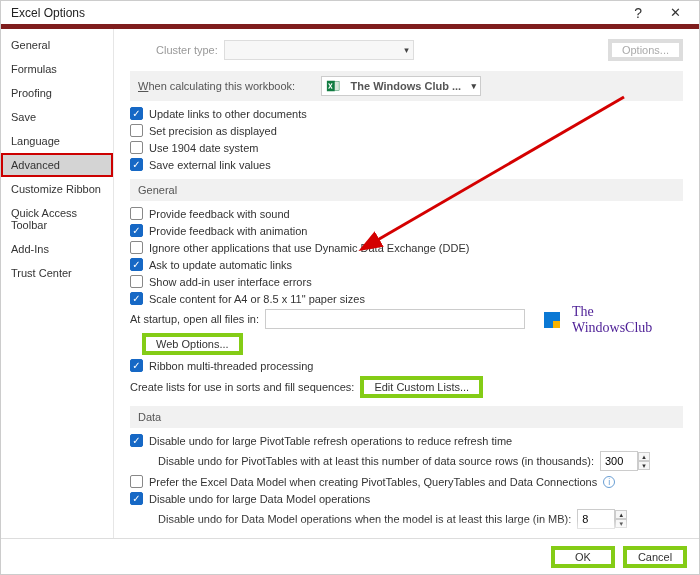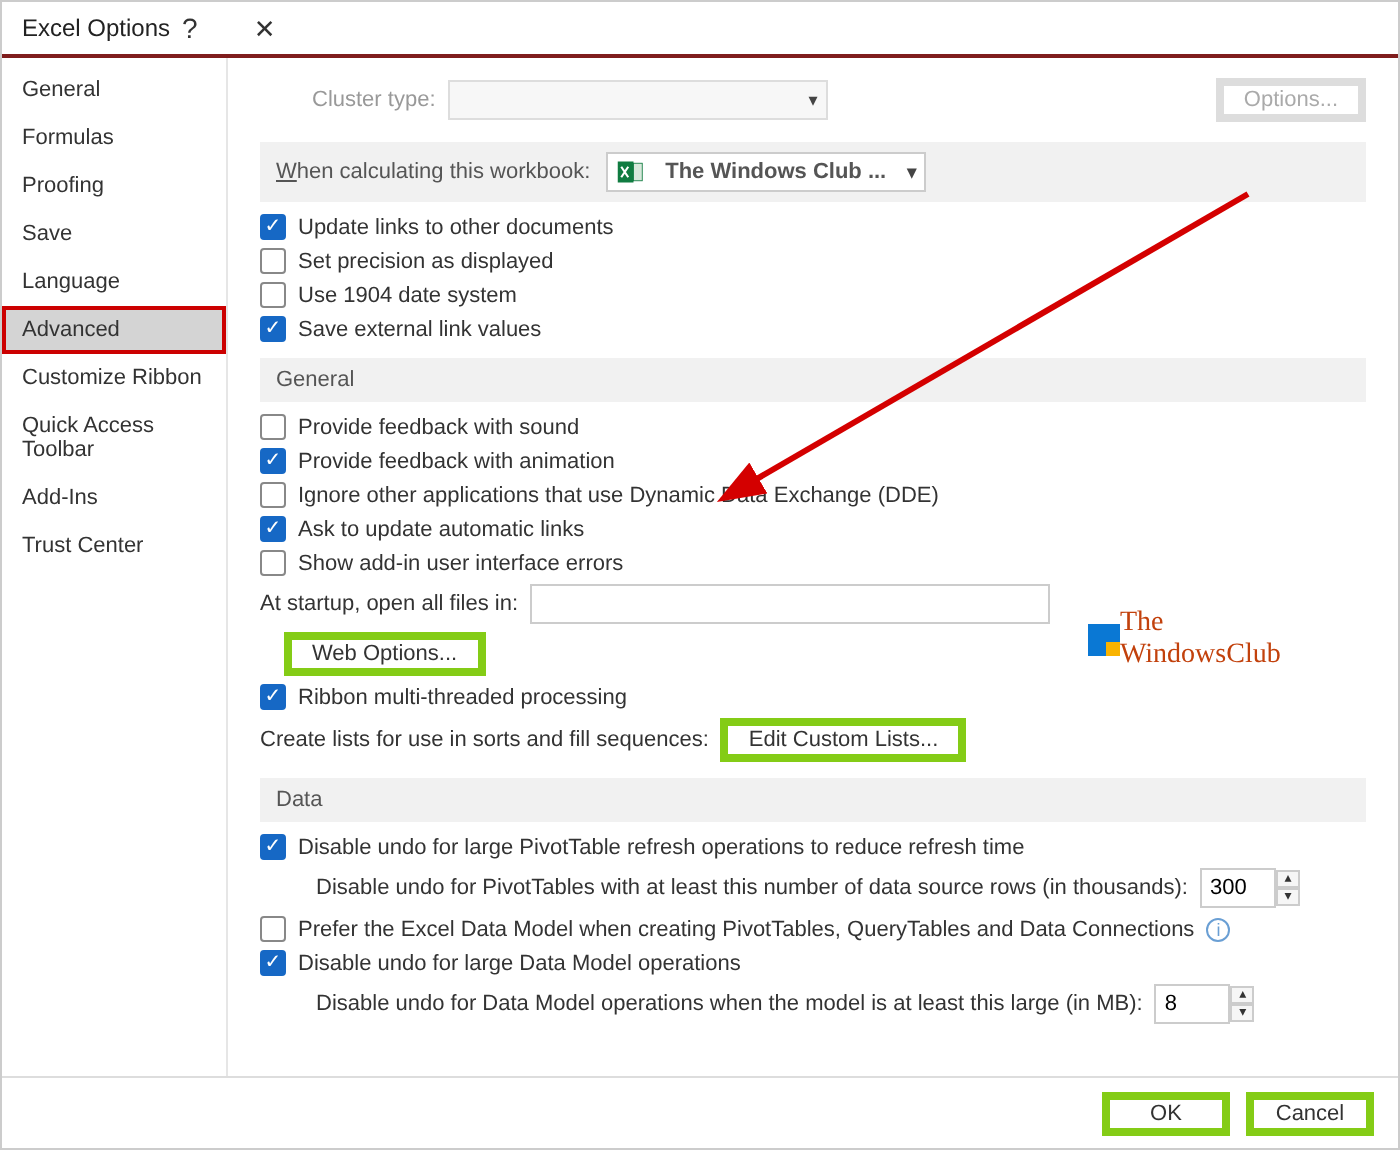--- a/index.html
+++ b/index.html
@@ -14,8 +14,8 @@
     }
     .window { border: 1px solid #ccc; width: 700px; height: 575px; display: flex; flex-direction: column; }
     .titlebar {
-      height: 28px; display: flex; align-items: center; 
-      padding: 0 0 0 10px; border-bottom: 2px solid #7f1d1d;
+      height: 28px; display: flex; align-items: center; justify-content: space-between;
+      padding: 0 0 0 10px; border-bottom: 5px solid #7f1d1d;
     }
     .titlebar-title { font-size: 12px; color: #222; }
     .titlebar-ctrls { display: flex; align-items: center; gap: 16px; padding-right: 12px; }

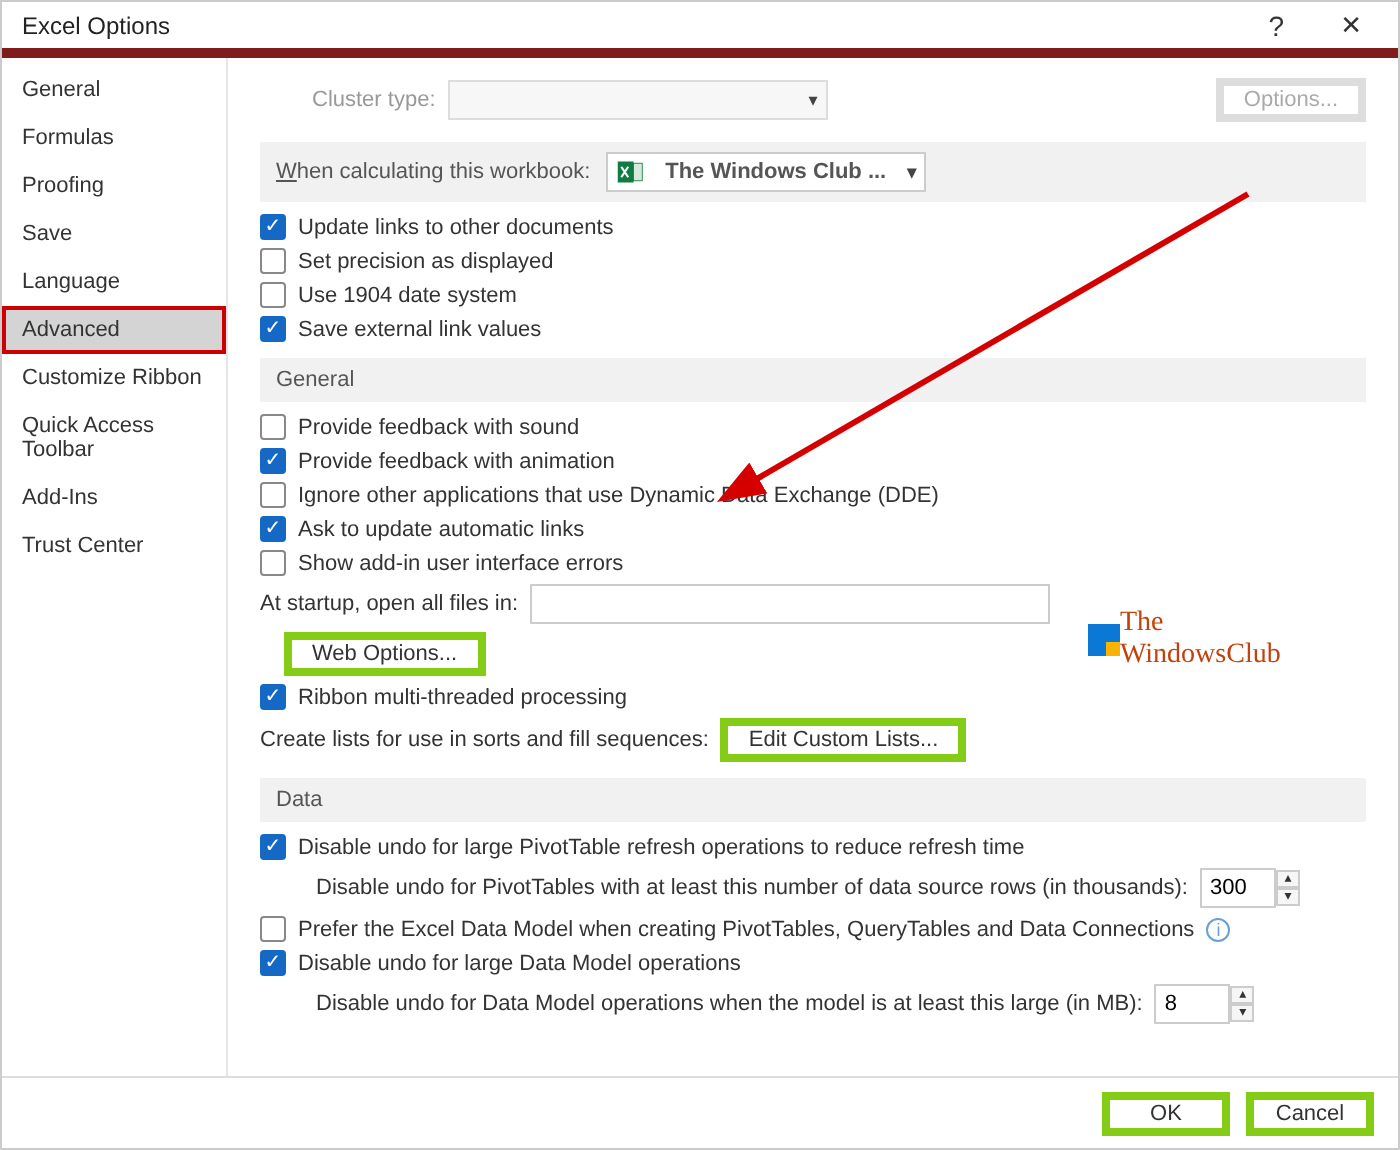--- a/index.html
+++ b/index.html
@@ -47,7 +47,7 @@
     .section-hdr {
       background: #f1f1f1; color: #555; font-size: 11px; padding: 5px 8px; margin: 8px 0 6px 0;
     }
-    .workbook-hdr { display: flex; align-items: center; gap: 8px; }
+    .workbook-hdr { display: flex; align-items: center; gap: 26px; }
     .workbook-select { display:flex; align-items:center; gap:4px; border:1px solid #ccc; background:#fff; padding:0 4px; height: 20px; min-width: 160px; justify-content: space-between; font-weight: bold; }
     .check-row { display: flex; align-items: center; gap: 6px; margin: 4px 0; }
     .chk {

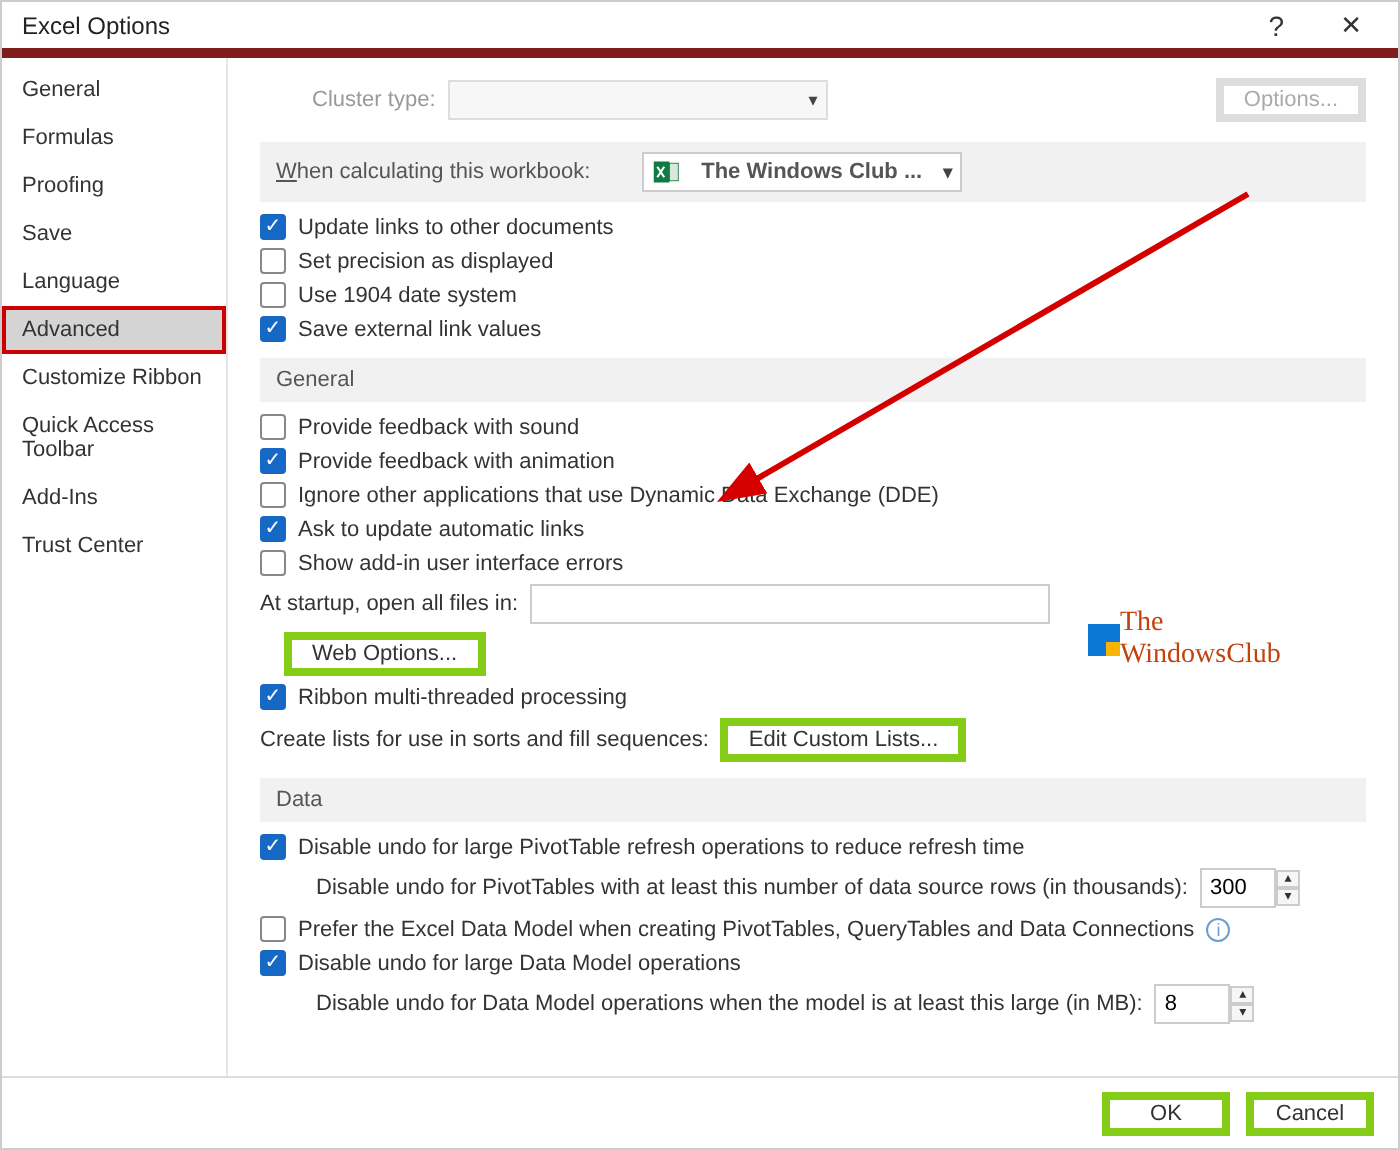--- a/index.html
+++ b/index.html
@@ -172,6 +172,10 @@
         <span class="chk"></span>
         <span>Show add-in user interface errors</span>
       </div>
+      <div class="check-row">
+        <span class="chk checked"></span>
+        <span>Scale content for A4 or 8.5 x 11" paper sizes</span>
+      </div>
 
       <div class="row" style="margin-left:0;">
         <span style="margin-left:0;">At startup, open all files in:</span>

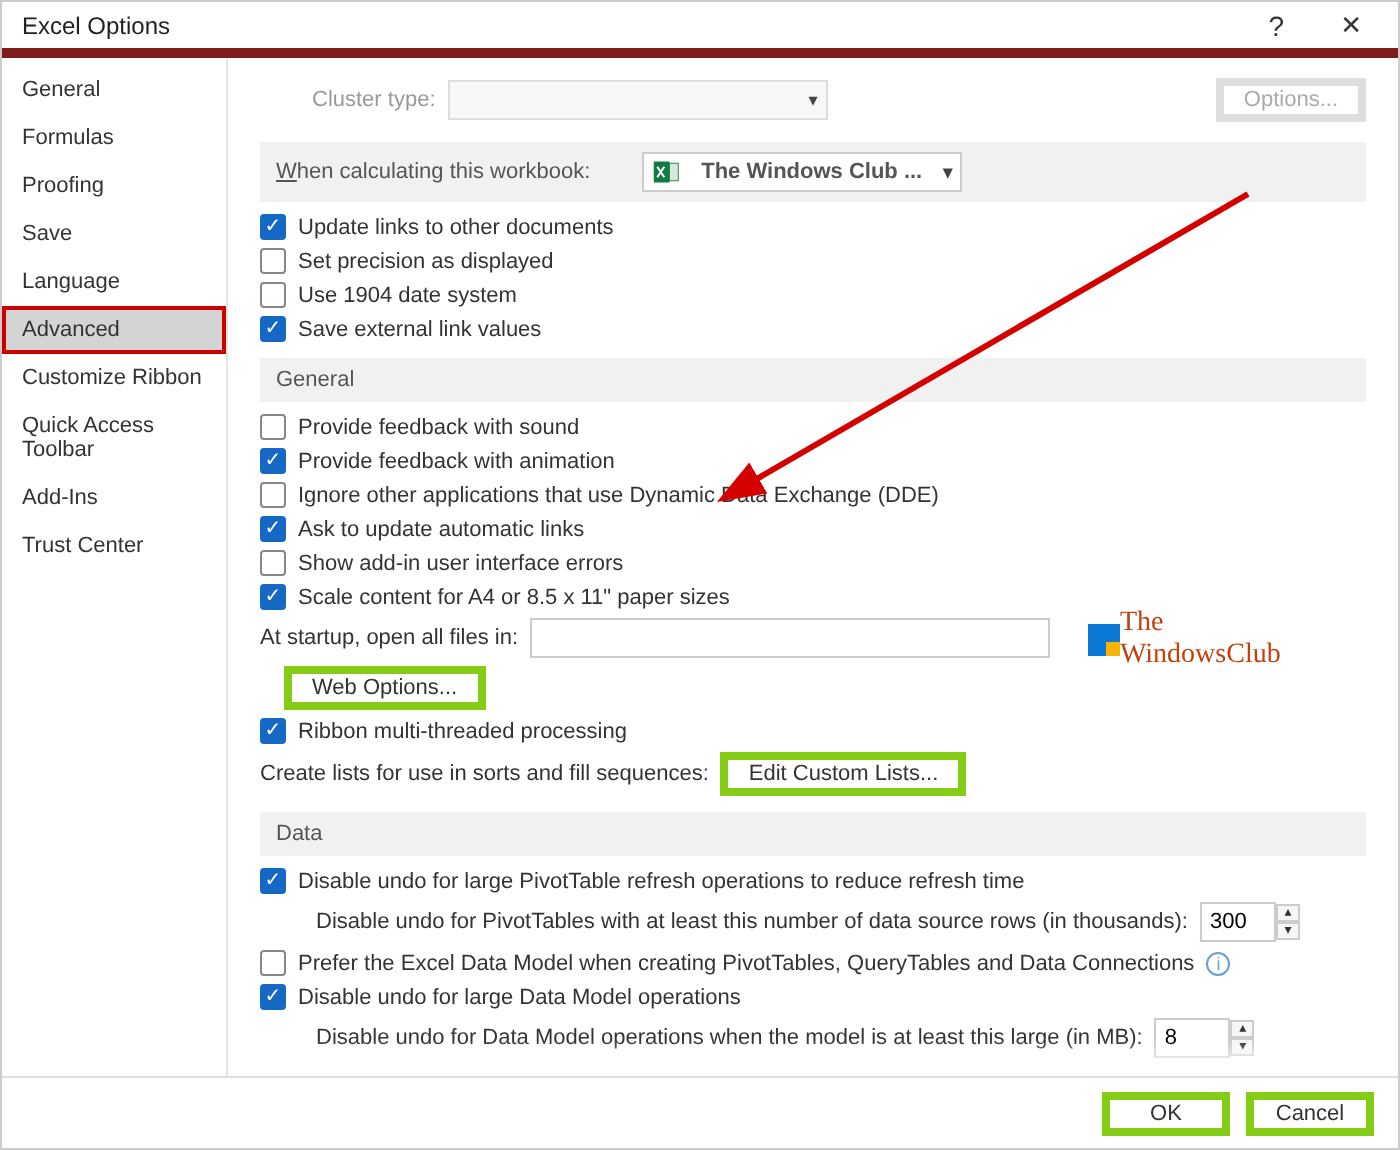--- a/index.html
+++ b/index.html
@@ -71,7 +71,7 @@
     .chev { font-size: 9px; color: #444; }
     .underline-key { text-decoration: underline; display:inline; }
     .arrow-svg { position: absolute; top: 58px; left: 230px; pointer-events: none; }
-    .windowsclub { position: absolute; top: 275px; left: 430px; font-family: Georgia, serif; font-size: 14px; color: #c2410c; display:flex; align-items:center; gap:0; }
+    .windowsclub { position: absolute; top: 275px; left: 430px; font-family: Georgia, serif; font-size: 14px; color: #4c1d95; display:flex; align-items:center; gap:12px; }
     .wc-icon { width:16px; height:16px; background:#0a78d4; display:inline-block; position:relative; }
     .wc-icon::after { content:""; position:absolute; right:0; bottom:0; width:7px; height:7px; background:#f9b300; }
     .info-icon { width:12px;height:12px;border:1px solid #6a9fd4;border-radius:50%;color:#6a9fd4;font-size:9px;display:inline-flex;align-items:center;justify-content:center; }

